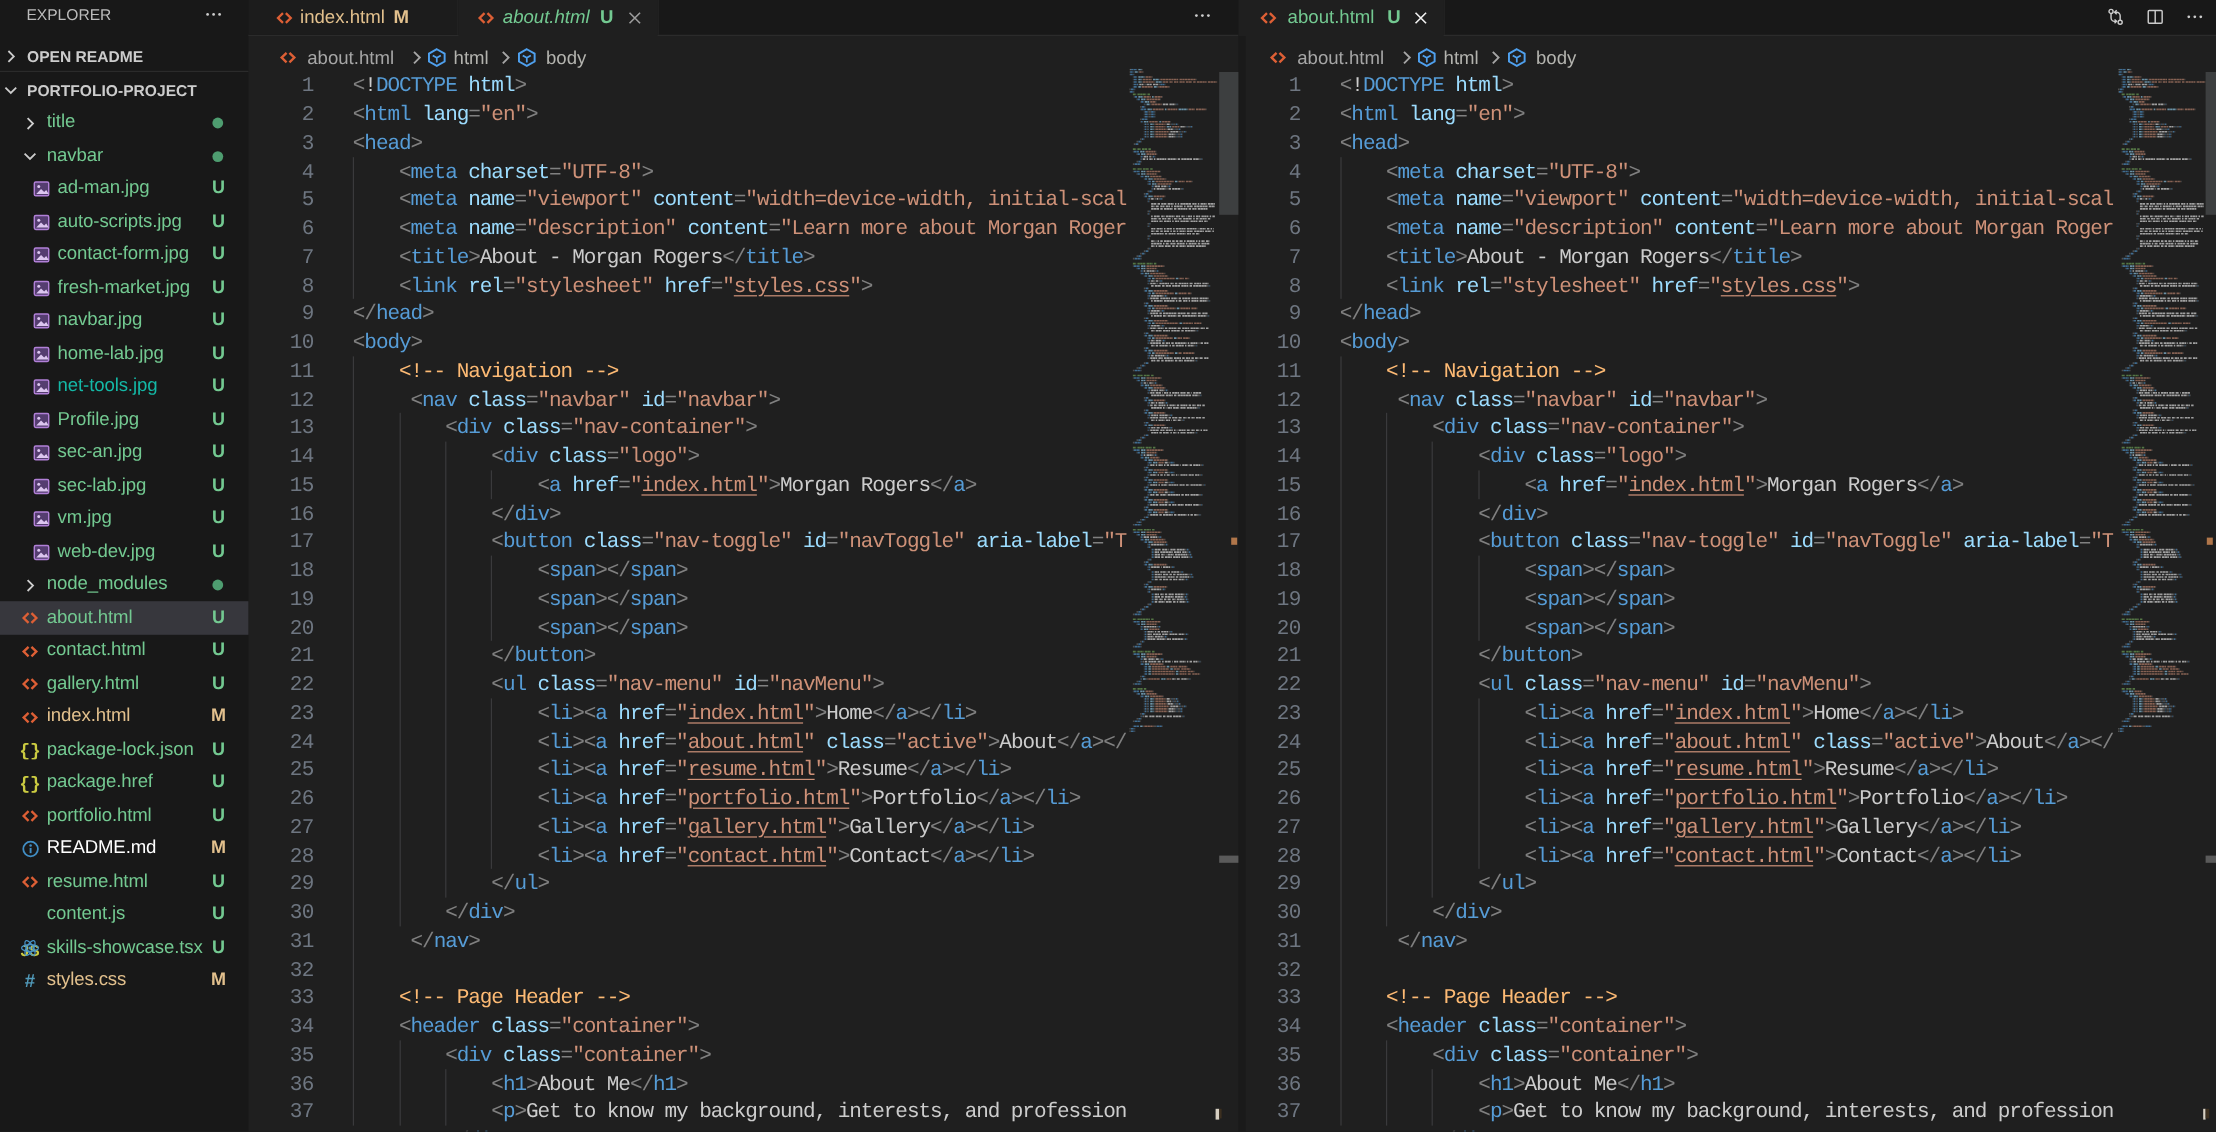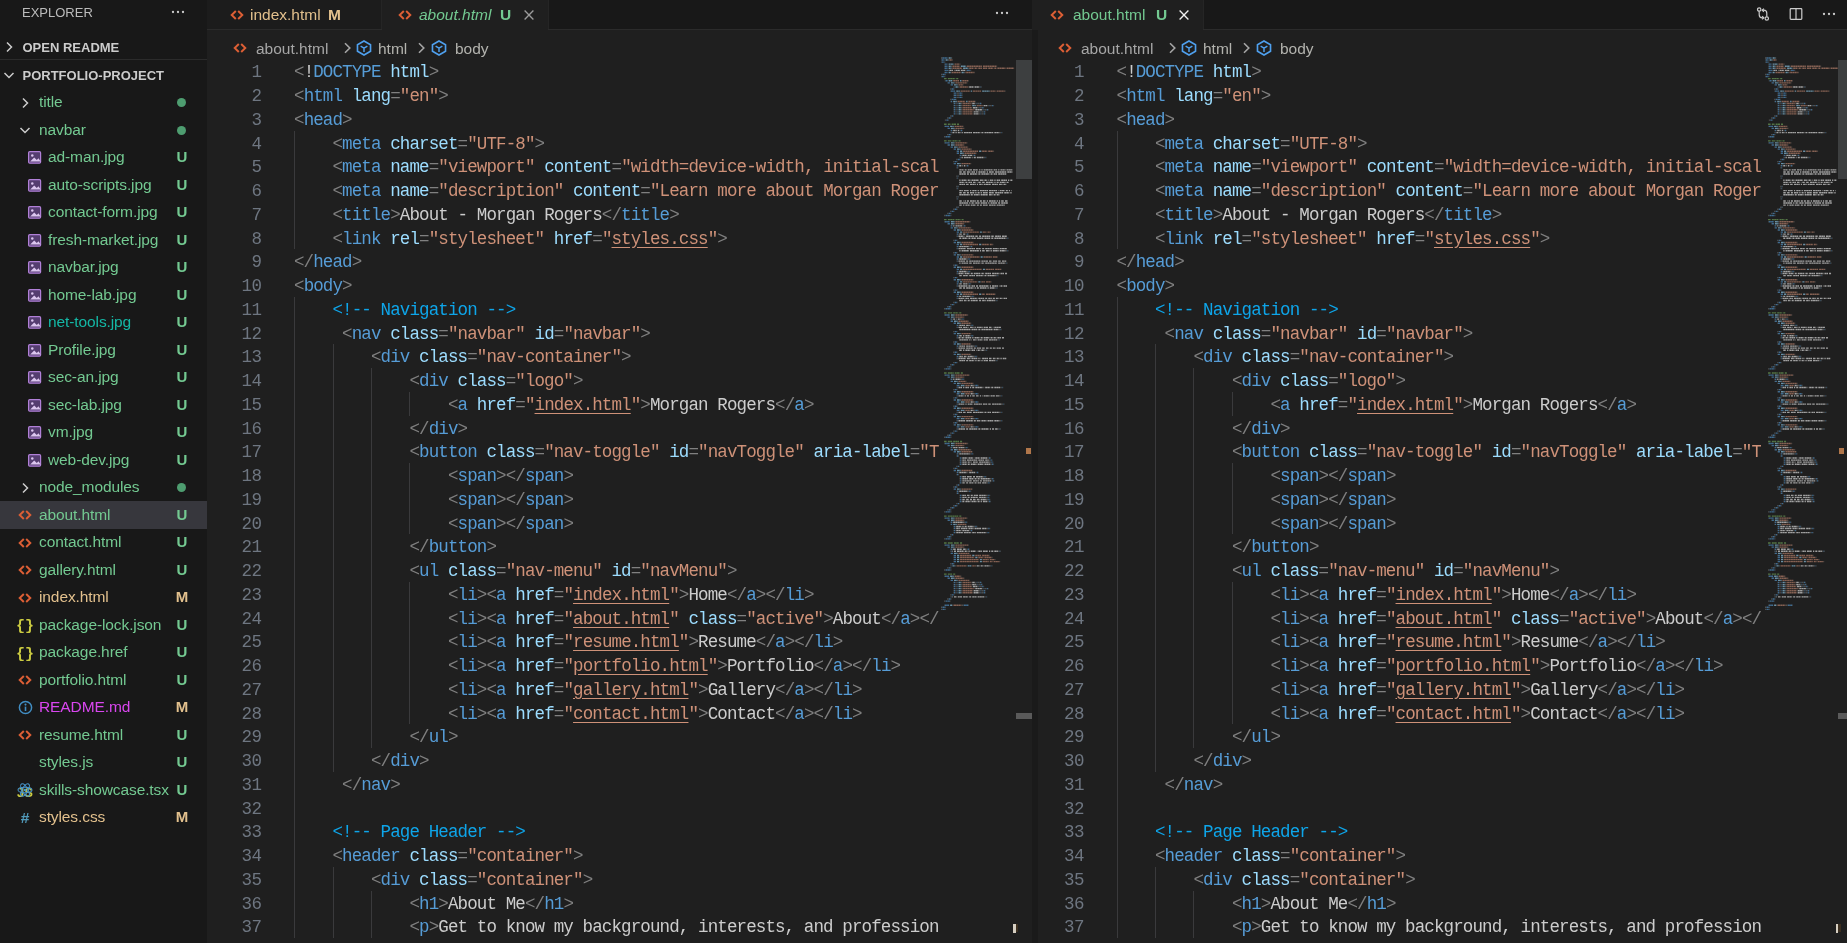--- a/index.html
+++ b/index.html
@@ -8,7 +8,7 @@
 .codeline{position:absolute;white-space:pre;font-size:17.5px;line-height:23.75px;letter-spacing:-0.882px;height:23.75px}
 .p{color:#808080}.t{color:#569cd6}.a{color:#9cdcfe}.s{color:#ce9178}
 .u{color:#ce9178;text-decoration:underline;text-underline-offset:3px}
-.c{color:#0ea5e9}.w{color:#cccccc}
+.c{color:#fdba74}.w{color:#cccccc}
 .num{position:absolute;color:#6e7681;font-size:17.5px;line-height:23.75px;letter-spacing:-0.5px;text-align:right;width:60px}
 .guide{position:absolute;width:1px;background:#3a3a3c}
 .mm{position:absolute;overflow:hidden}

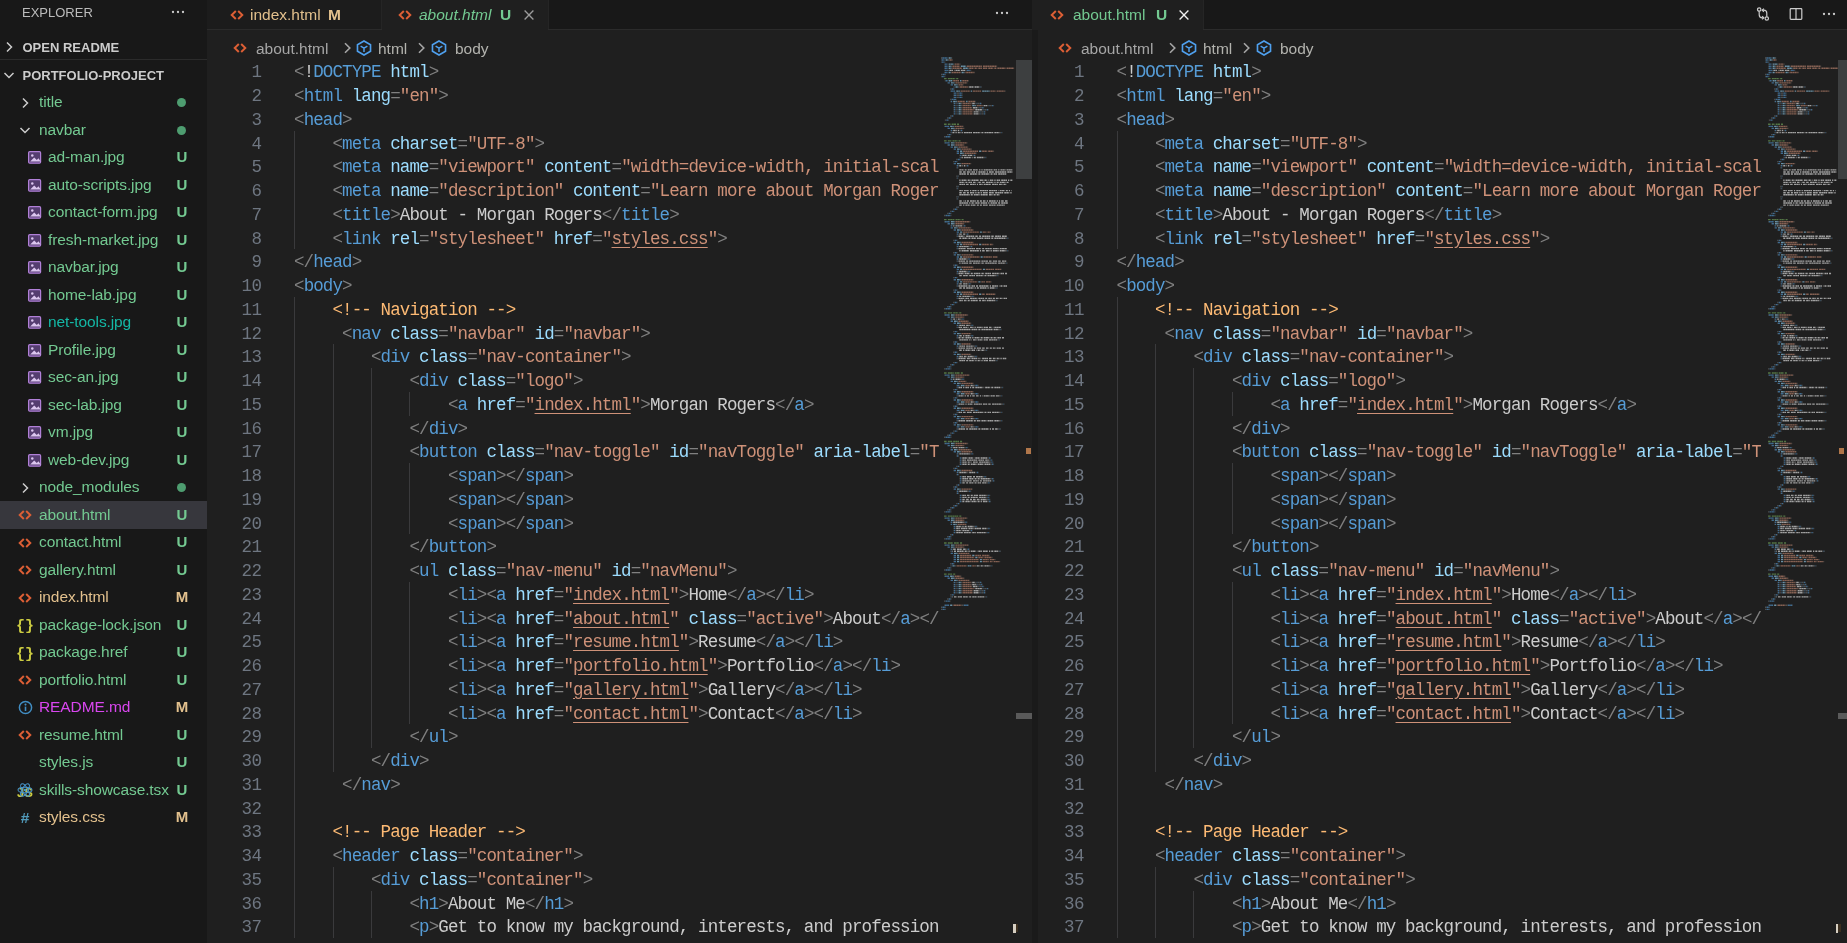--- a/index.html
+++ b/index.html
@@ -179,7 +179,7 @@
         <circle cx="8.5" cy="5.6" r="1.05" fill="#418dc3"></circle>
         <rect x="7.7" y="7.6" width="1.6" height="4.4" fill="#418dc3"></rect>
       </svg></div>
-    <div class="flbl" style="left:39px;top:698.00px;color:#d946ef">README.md</div>
+    <div class="flbl" style="left:39px;top:698.00px;color:#ffffff">README.md</div>
     <div class="badge" style="left:172px;top:698.00px;color:#e2c08d">M</div>
     <div class="abs" style="left:17.0px;top:727.0px;width:16.0px;height:16.0px"><svg width="16" height="16" viewBox="0 0 16 16">
         <path d="M6.8 4 2.7 8l4.1 4M9.2 4 13.3 8l-4.1 4" fill="none" stroke="#dd5f35" stroke-width="1.95"></path>

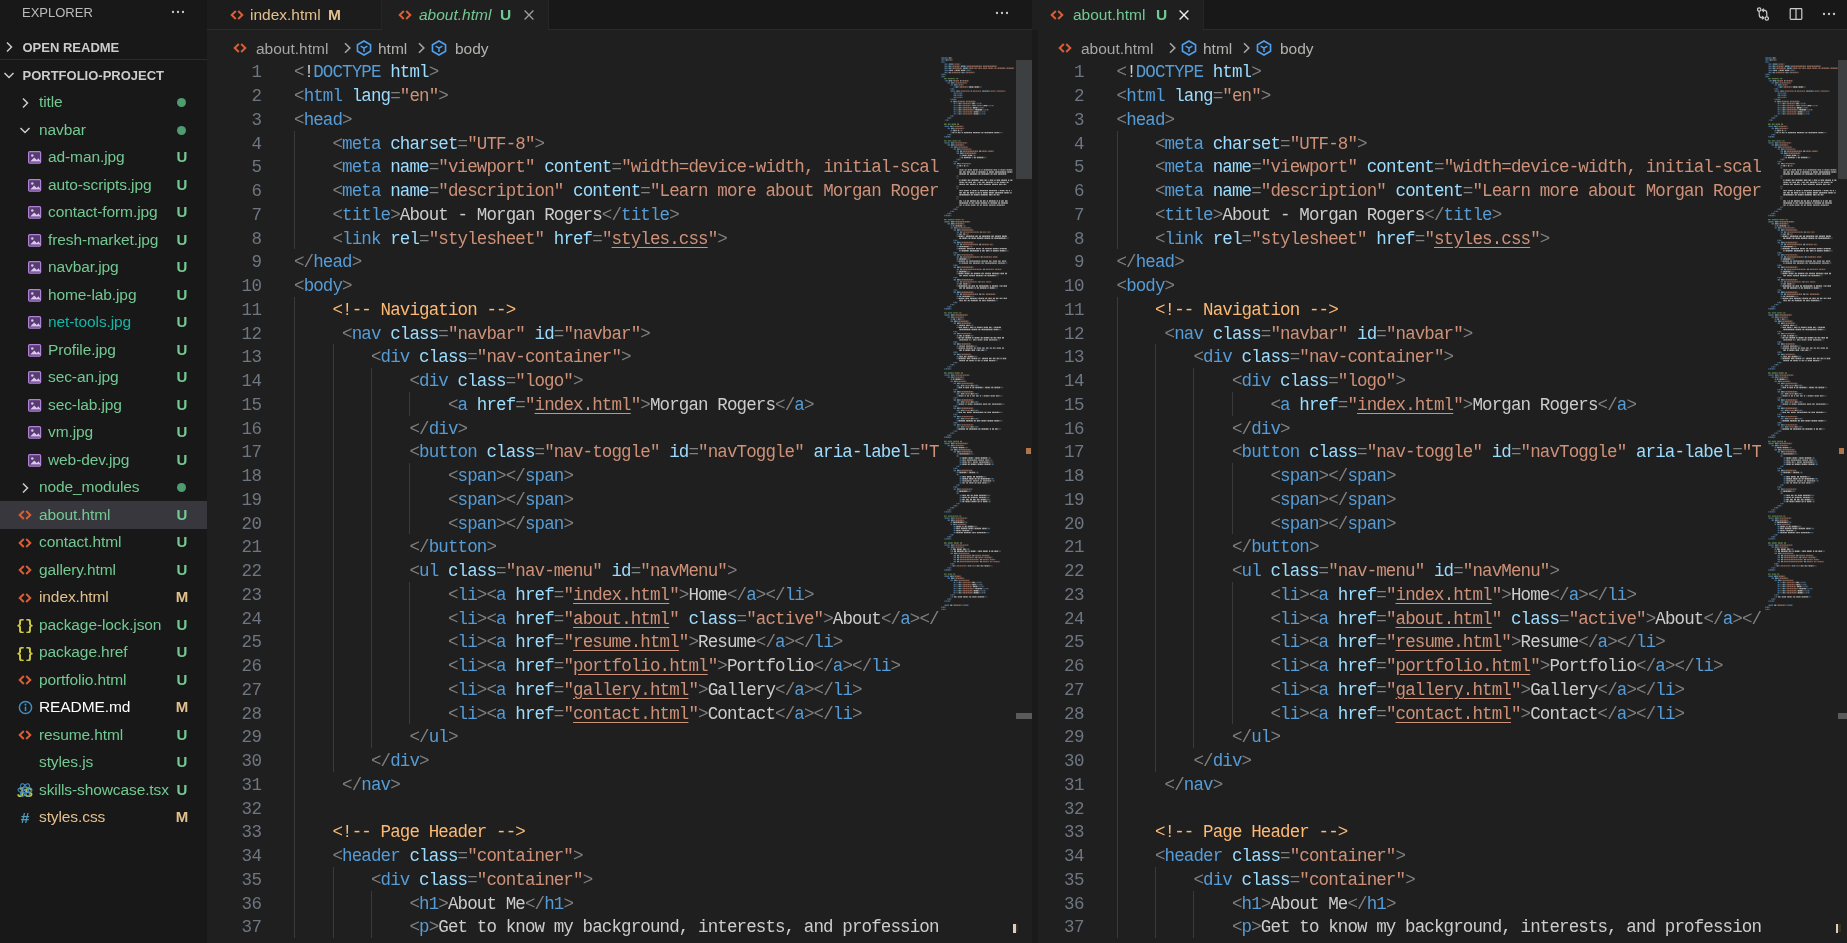--- a/index.html
+++ b/index.html
@@ -189,7 +189,7 @@
     <div class="abs" style="left:17.0px;top:784px;width:16.0px;height:16.0px"><svg width="16" height="16" viewBox="0 0 16 16">
         <text x="8" y="12.5" font-family="Liberation Sans" font-size="13" font-weight="700" fill="#cbcb41" text-anchor="middle">JS</text>
       </svg></div>
-    <div class="flbl" style="left:39px;top:753.00px;color:#73c991">styles.js</div>
+    <div class="flbl" style="left:39px;top:753.00px;color:#73c991">content.js</div>
     <div class="badge" style="left:172px;top:753.00px;color:#73c991">U</div>
     <div class="abs" style="left:17.0px;top:782.0px;width:16.0px;height:16.0px"><svg width="16" height="16" viewBox="0 0 16 16">
         <g stroke="#4794c8" stroke-width="1.05" fill="none">

